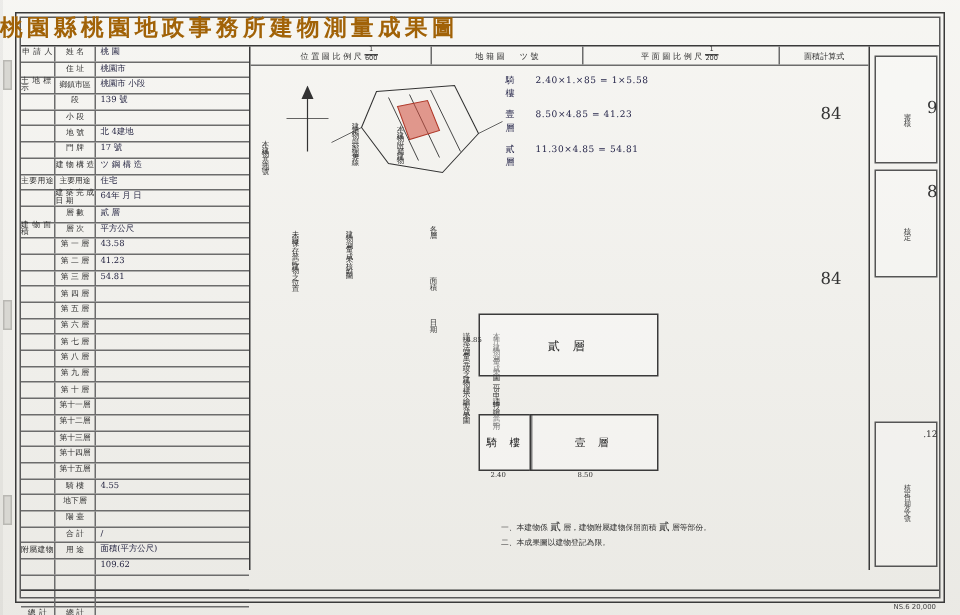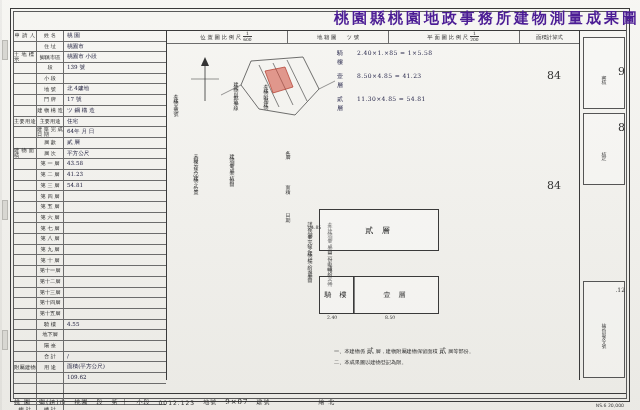--- a/index.html
+++ b/index.html
@@ -31,9 +31,9 @@
     border:.6px solid #5a5a5a;
   }
   .title{
-    position:absolute;left:0;right:0;top:9px;text-align:right;
+    position:absolute;left:0;right:0;top:9px;text-align:left;
     font-family:Liberation Sans, sans-serif;
-    font-size:15px;letter-spacing:3px;font-weight:700;color:#4c1d95;
+    font-size:15px;letter-spacing:3px;font-weight:700;color:#a16207;
   }
   
   .hr-title{position:absolute;left:14px;right:14px;top:30px;height:0;border-top:1px solid #3a3a3a;}

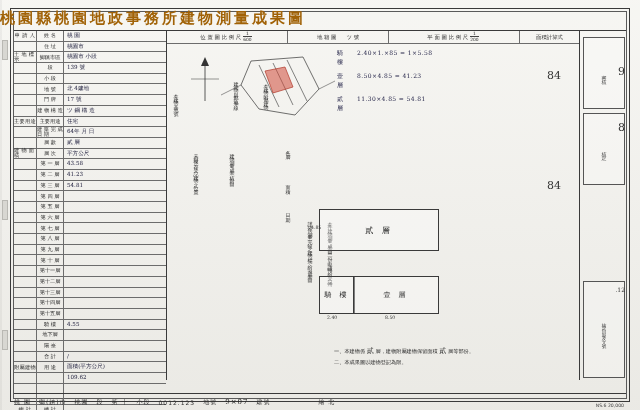--- a/index.html
+++ b/index.html
@@ -456,19 +456,6 @@
 
   <div class="hr-foot"></div>
 
-  <div class="footbar">
-    <span>桃 園</span>
-    <span>鄉(鎮)市</span>
-    <span>桃園</span>
-    <span>段</span>
-    <span>第 十</span>
-    <span>小段</span>
-    <span>0012.123</span>
-    <span>地號</span>
-    <span class="foot-hand">9×07</span>
-    <span>建號</span>
-    <span style="margin-left:40px;">繪 北</span>
-  </div>
 
   <div class="footcode">NS.6 20,000</div>
 </div>

